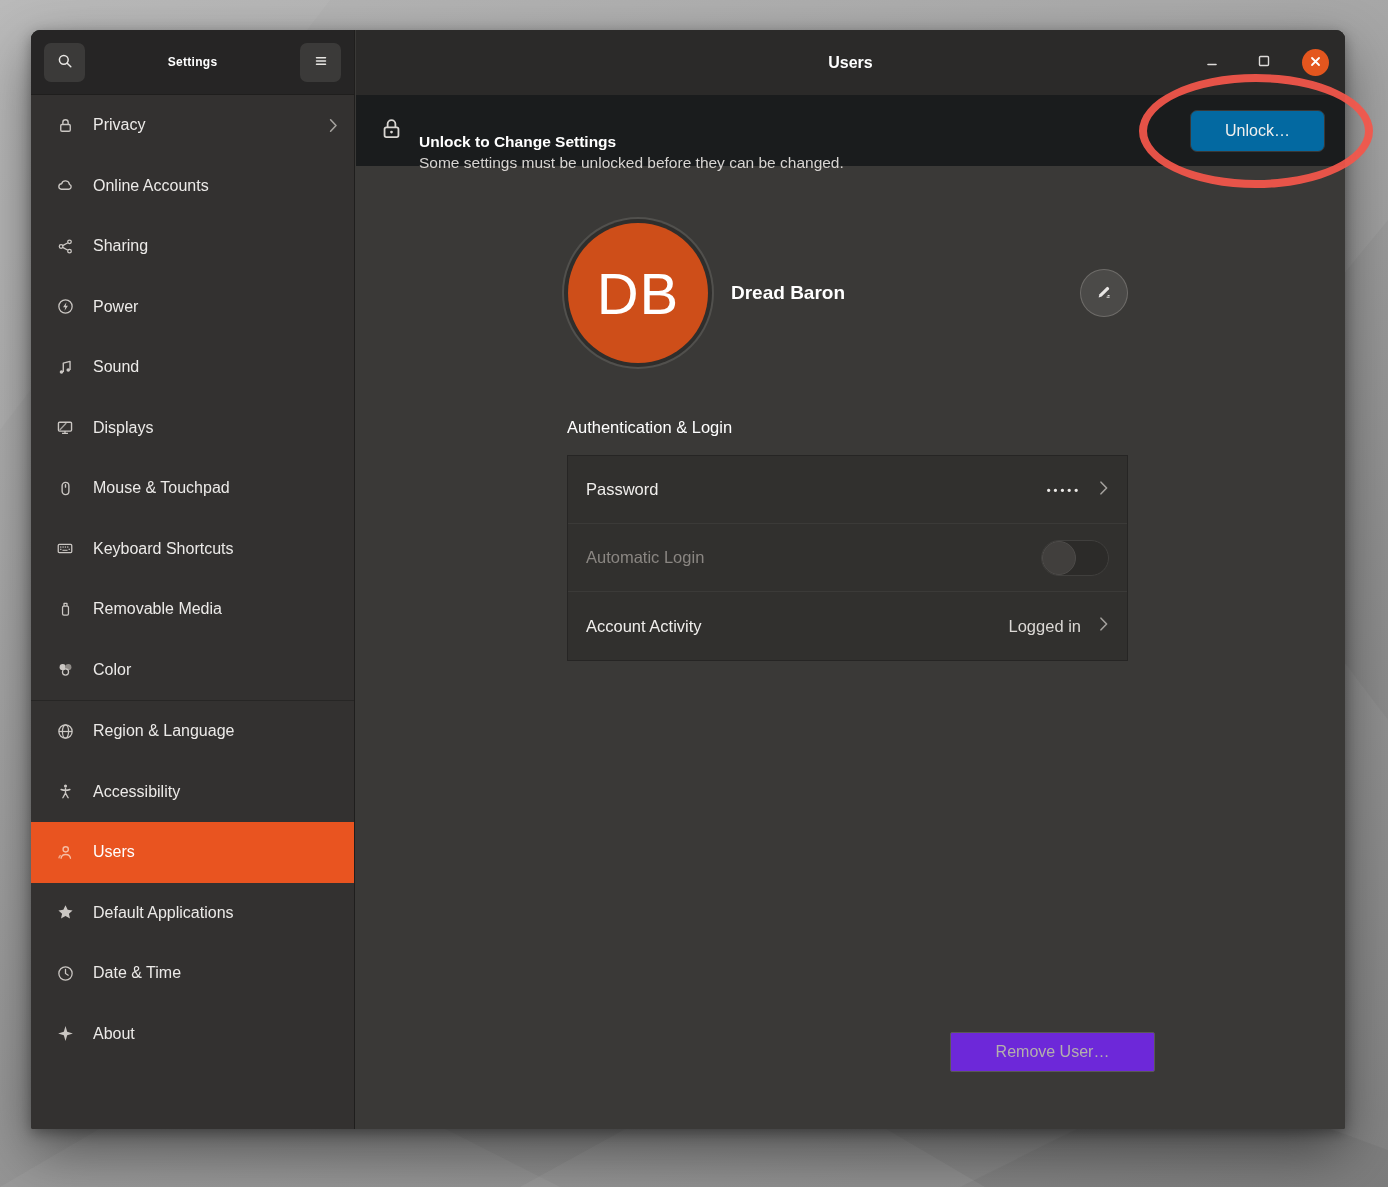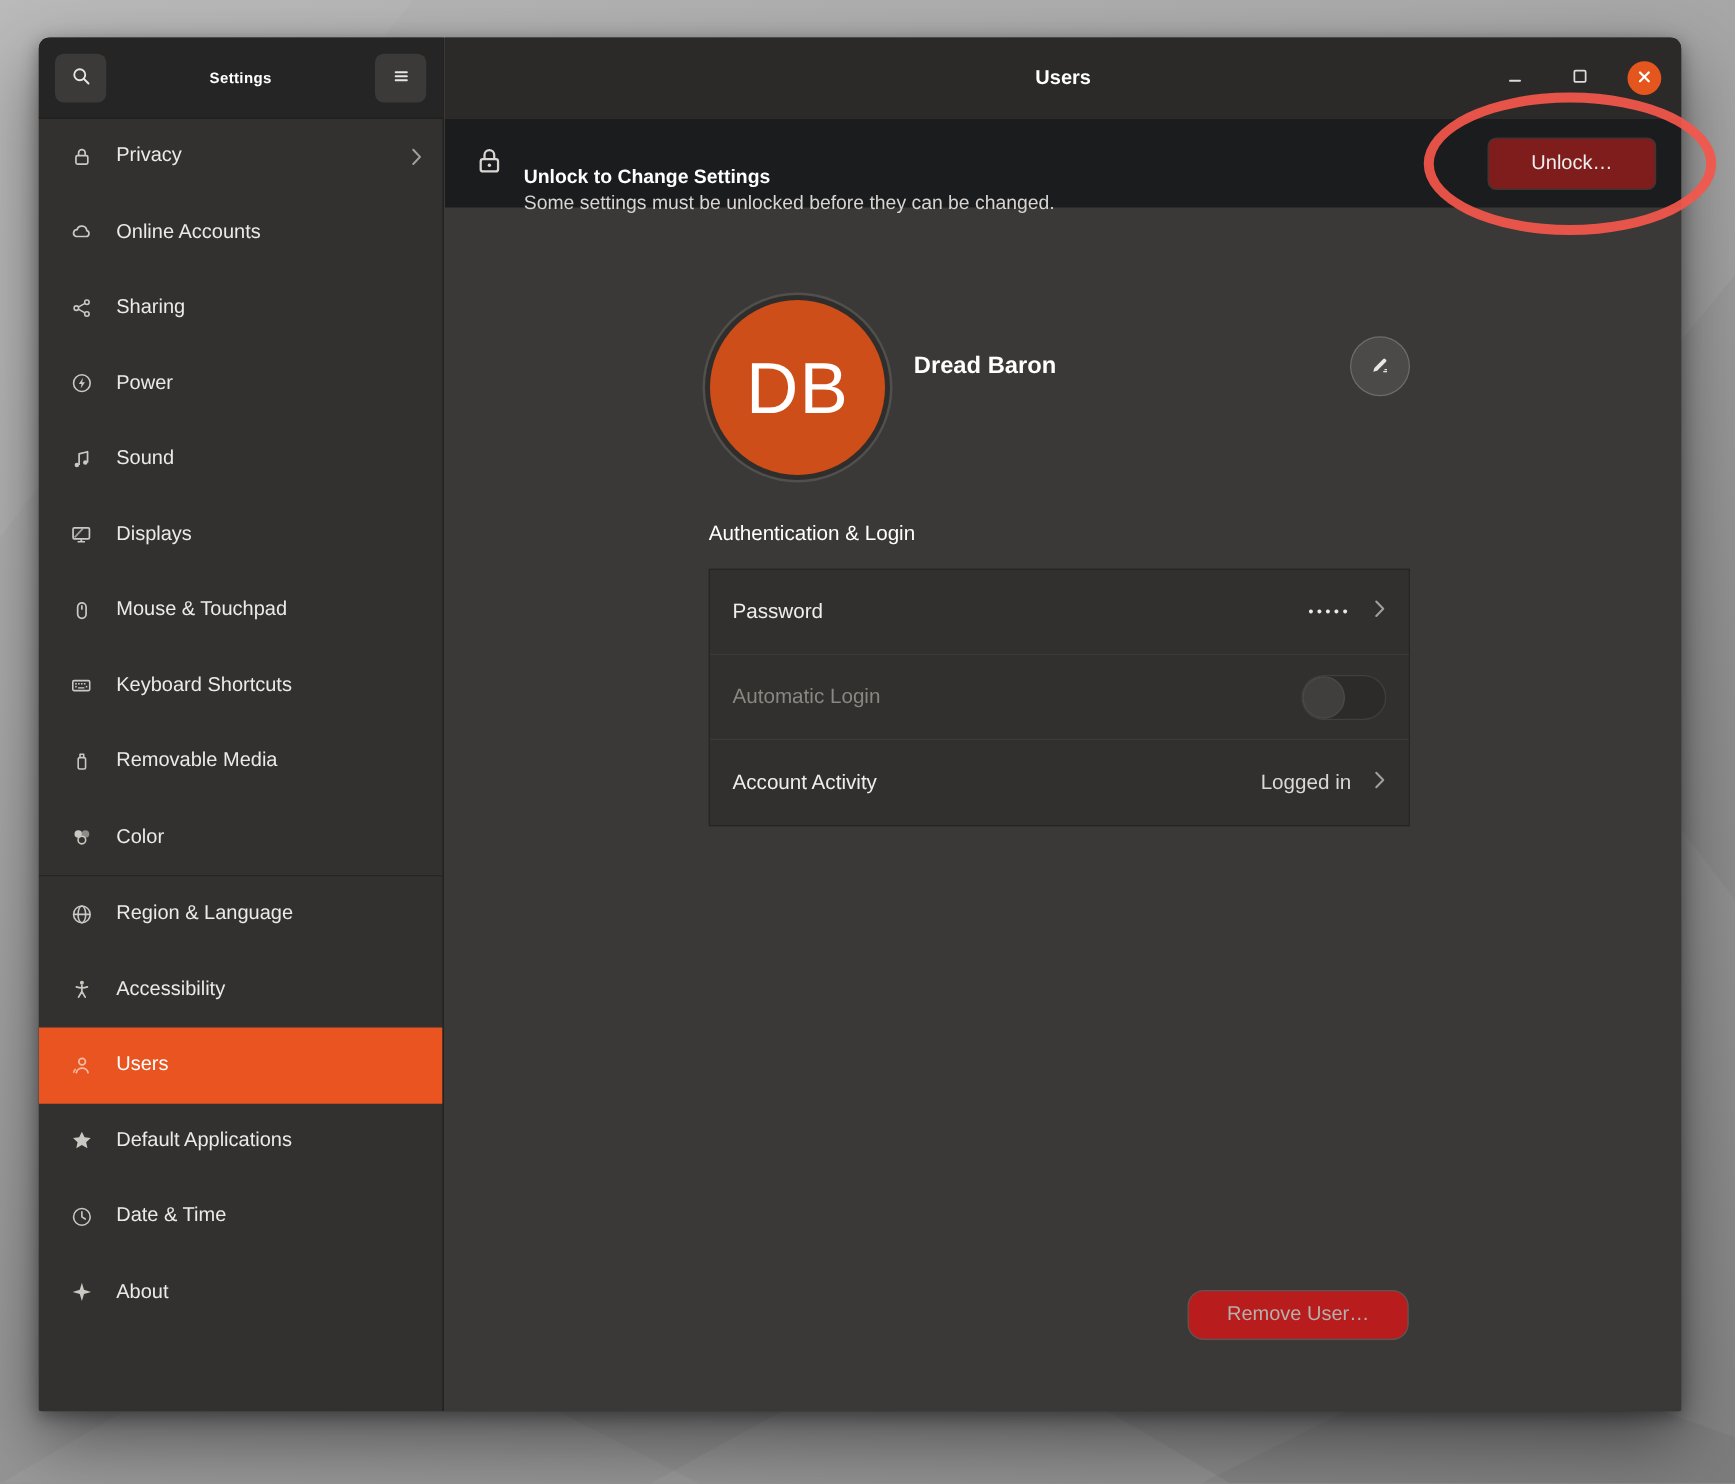--- a/index.html
+++ b/index.html
@@ -40,7 +40,7 @@
   .banner-text{display:flex;flex-direction:column;justify-content:center;margin-top:44px;}
   .banner-title{color:#ffffff;font-weight:700;font-size:15.5px;}
   .banner-sub{color:#d7d4d1;font-size:15.5px;margin-top:3px;}
-  .unlock-btn{margin-left:auto;width:135px;height:42px;background:#7f1d1d;border:1px solid #393837;border-radius:7px;color:#f1efed;font-size:16px;cursor:pointer;}
+  .unlock-btn{margin-left:auto;width:135px;height:42px;background:#0369a1;border:1px solid #393837;border-radius:7px;color:#f1efed;font-size:16px;cursor:pointer;}
 
   
   .page{position:absolute;left:0;top:136px;right:0;bottom:0;}

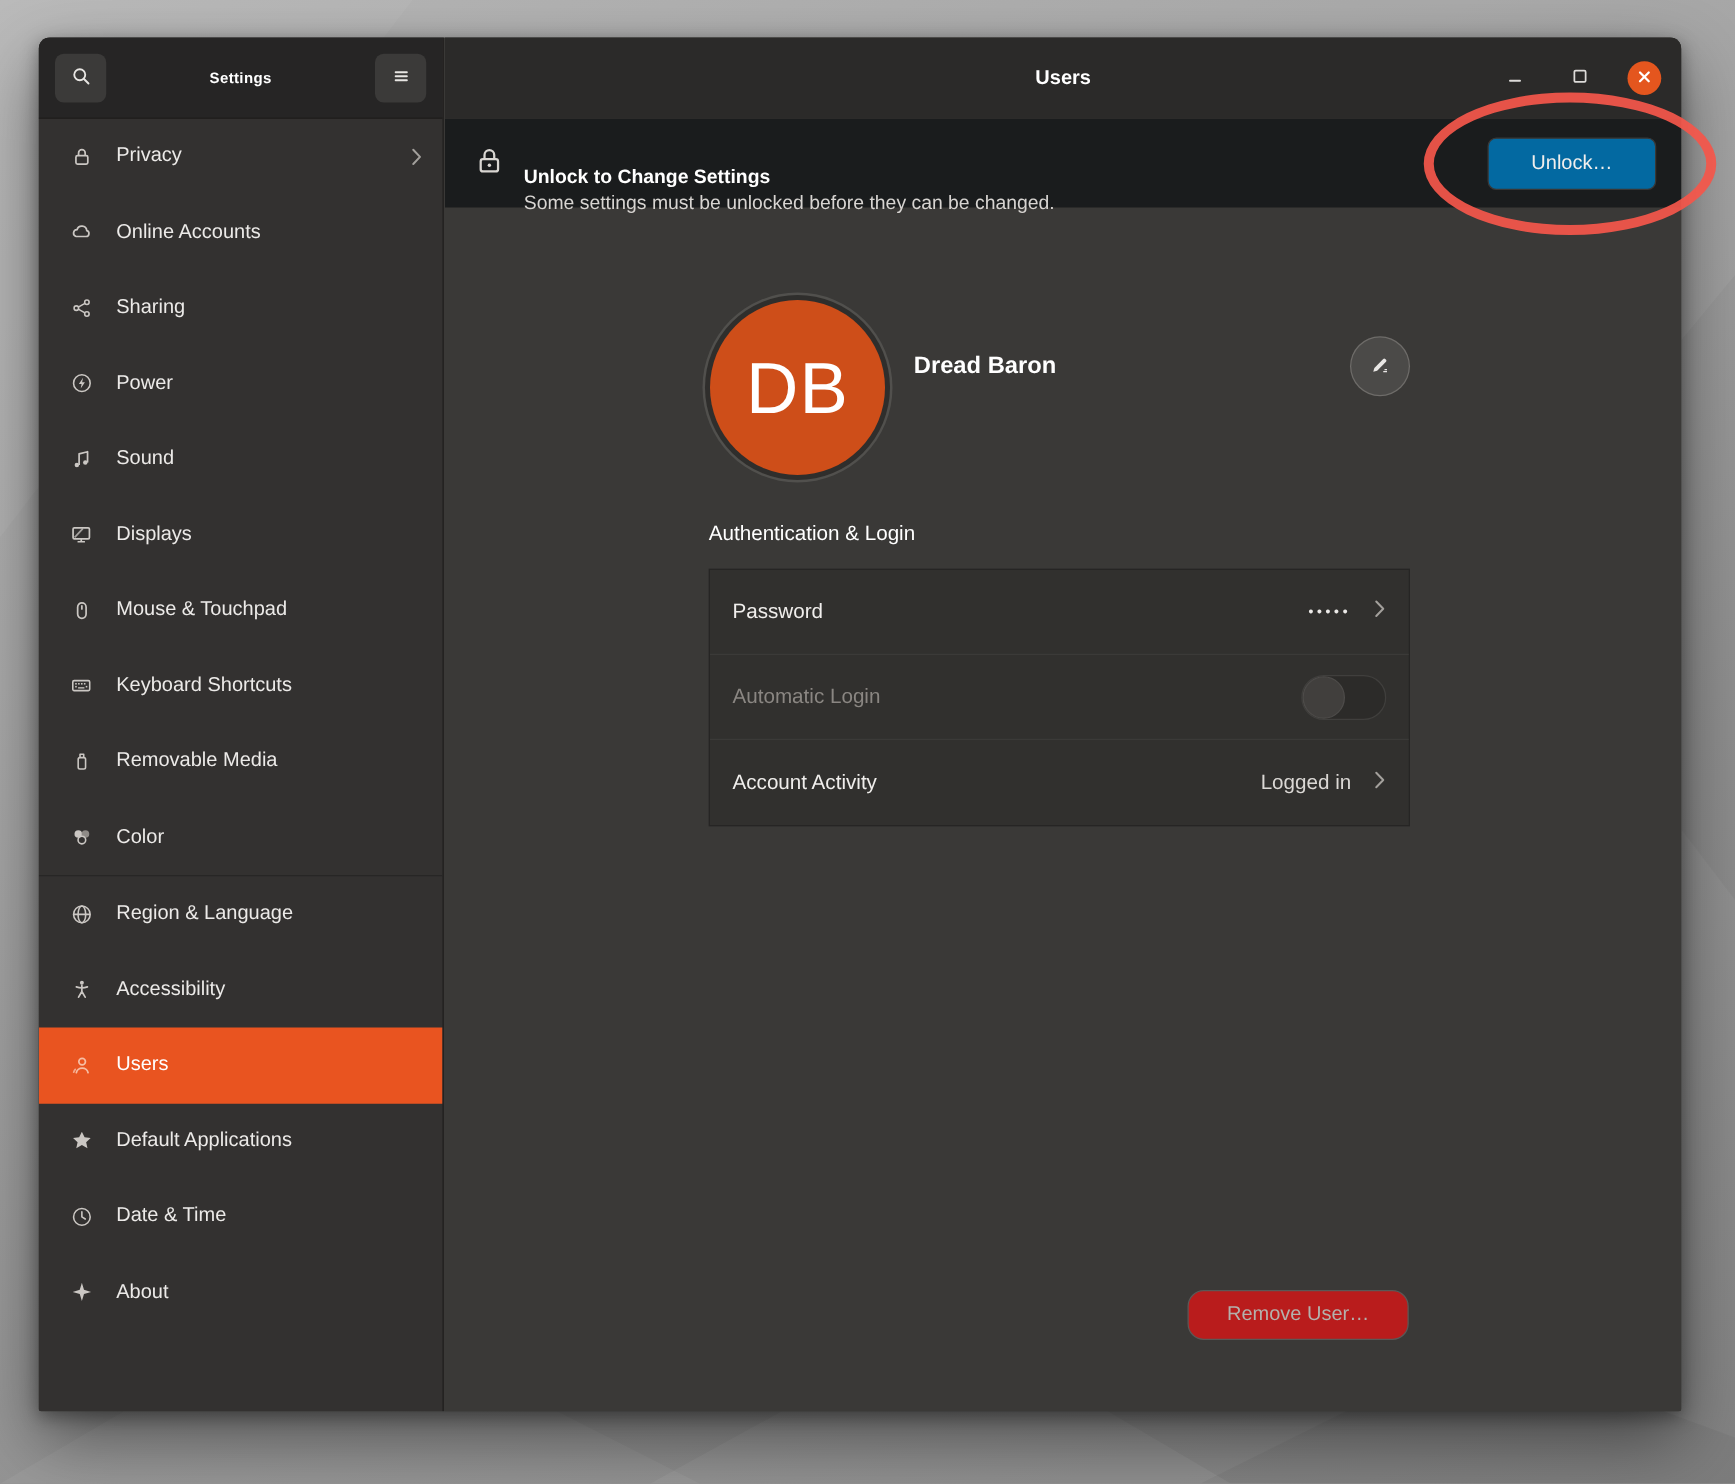--- a/index.html
+++ b/index.html
@@ -44,7 +44,7 @@
 
   
   .page{position:absolute;left:0;top:136px;right:0;bottom:0;}
-  .avatar{position:absolute;left:212px;top:74px;width:140px;height:140px;border-radius:50%;
+  .avatar{position:absolute;left:212px;top:57px;width:140px;height:140px;border-radius:50%;
     display:flex;align-items:center;justify-content:center;color:#fff;font-size:58px;font-weight:400;letter-spacing:1px;
     box-shadow:0 0 0 4px #2f2e2c,0 0 0 6px #51504d;}
   .user-name{position:absolute;left:375px;top:116px;font-size:19px;font-weight:700;color:#ffffff;}

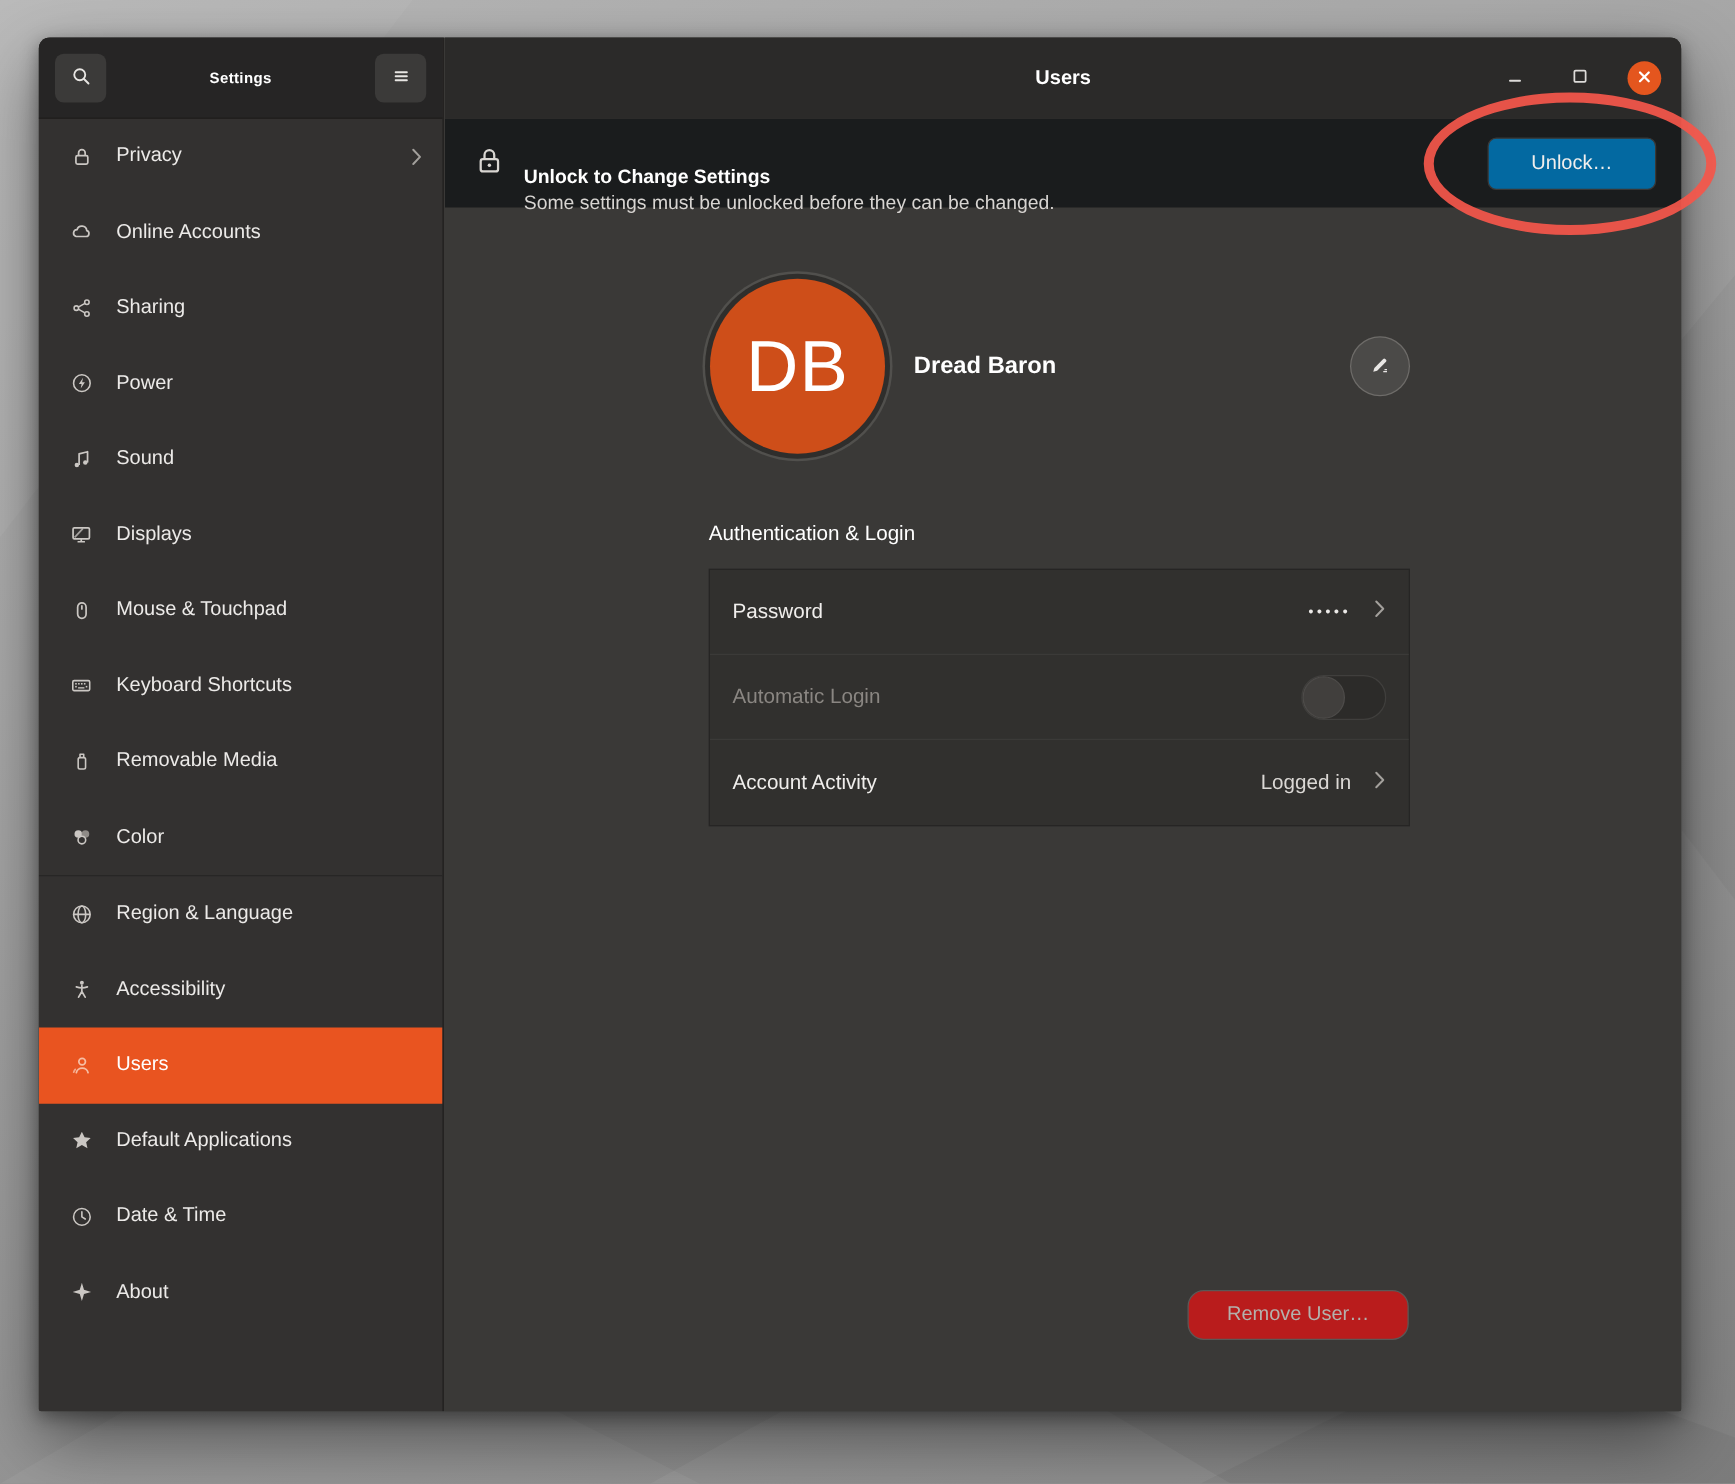--- a/index.html
+++ b/index.html
@@ -63,8 +63,8 @@
   .toggle{width:68px;height:36px;border-radius:18px;background:#2c2b29;border:1px solid #403f3d;position:relative;flex:none;cursor:pointer;}
   .toggle-knob{position:absolute;left:0;top:0;width:34px;height:34px;border-radius:50%;background:#413f3d;border:1px solid #4d4b49;}
 
-  .remove-btn{position:absolute;left:594px;top:866px;width:177px;height:40px;background:#b91c1c;
-    border:1px solid #5a5856;border-radius:13px;color:#b4b0ac;font-size:16px;cursor:pointer;}
+  .remove-btn{position:absolute;left:594px;top:866px;width:205px;height:40px;background:#6d28d9;
+    border:1px solid #5a5856;border-radius:2px;color:#b4b0ac;font-size:16px;cursor:pointer;}
 
   
   .annotation{position:absolute;left:1139px;top:74px;width:234px;height:114px;border:8px solid #F4564A;border-radius:50%;opacity:.93;pointer-events:none;}

